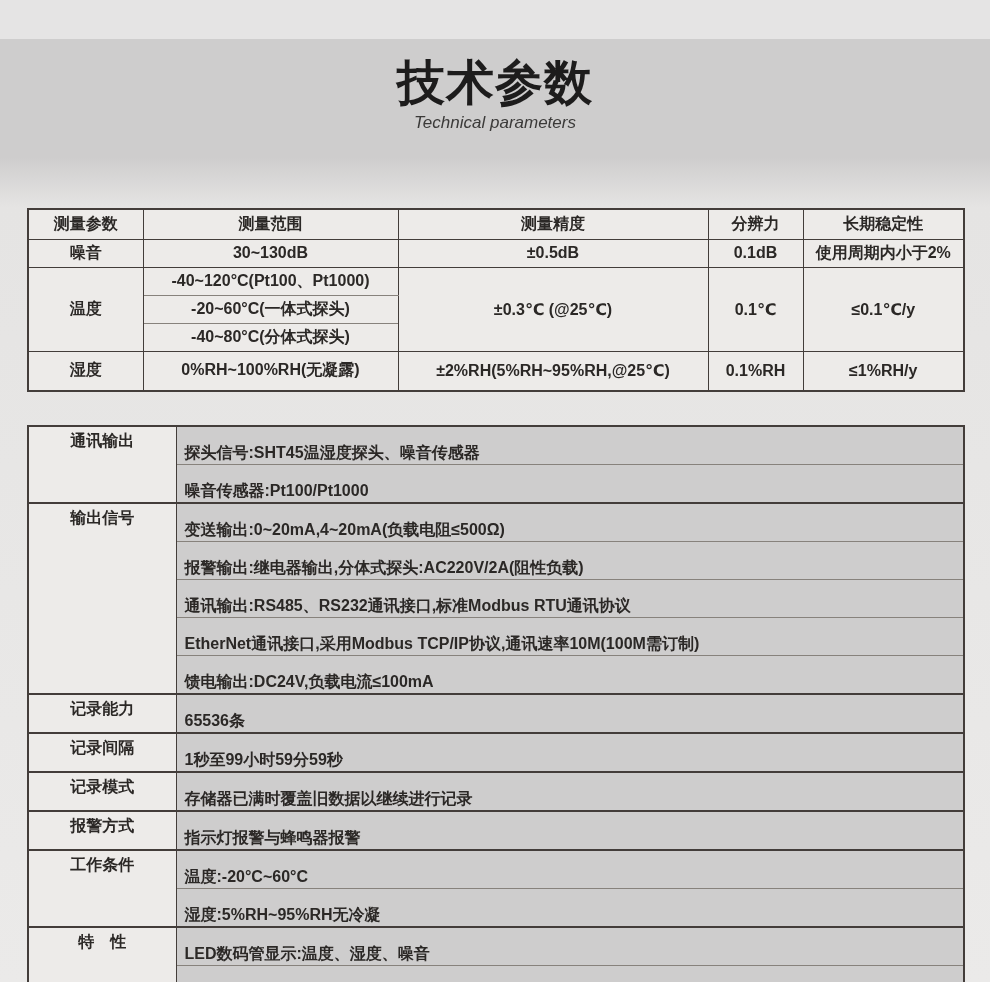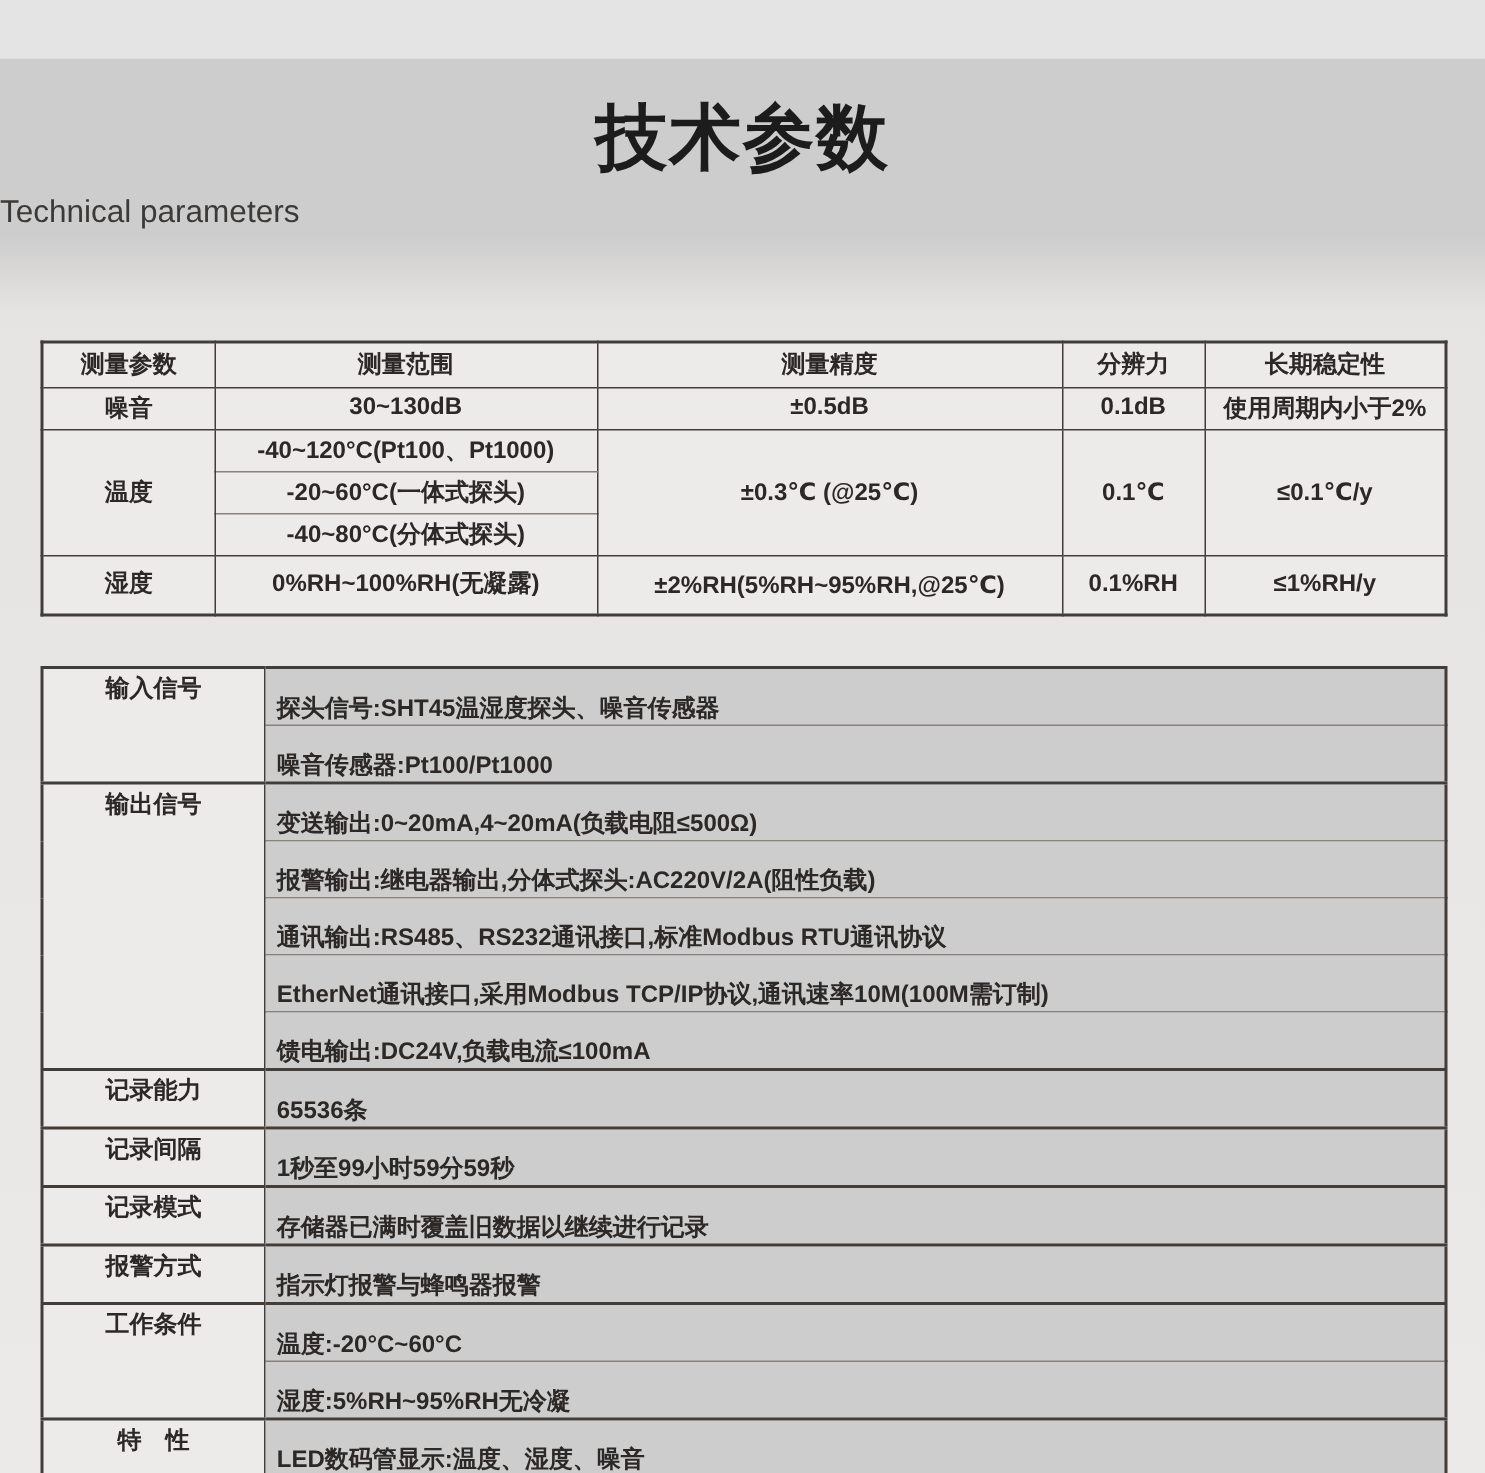--- a/index.html
+++ b/index.html
@@ -16,7 +16,7 @@
     padding-top: 16px;
   }
   .title {
-    margin: 10px; text-align: center;
+    margin: 0; text-align: center;
     font-size: 48px; line-height: 56px; font-weight: bold;
     color: #1d1c1c; letter-spacing: 1px;
   }

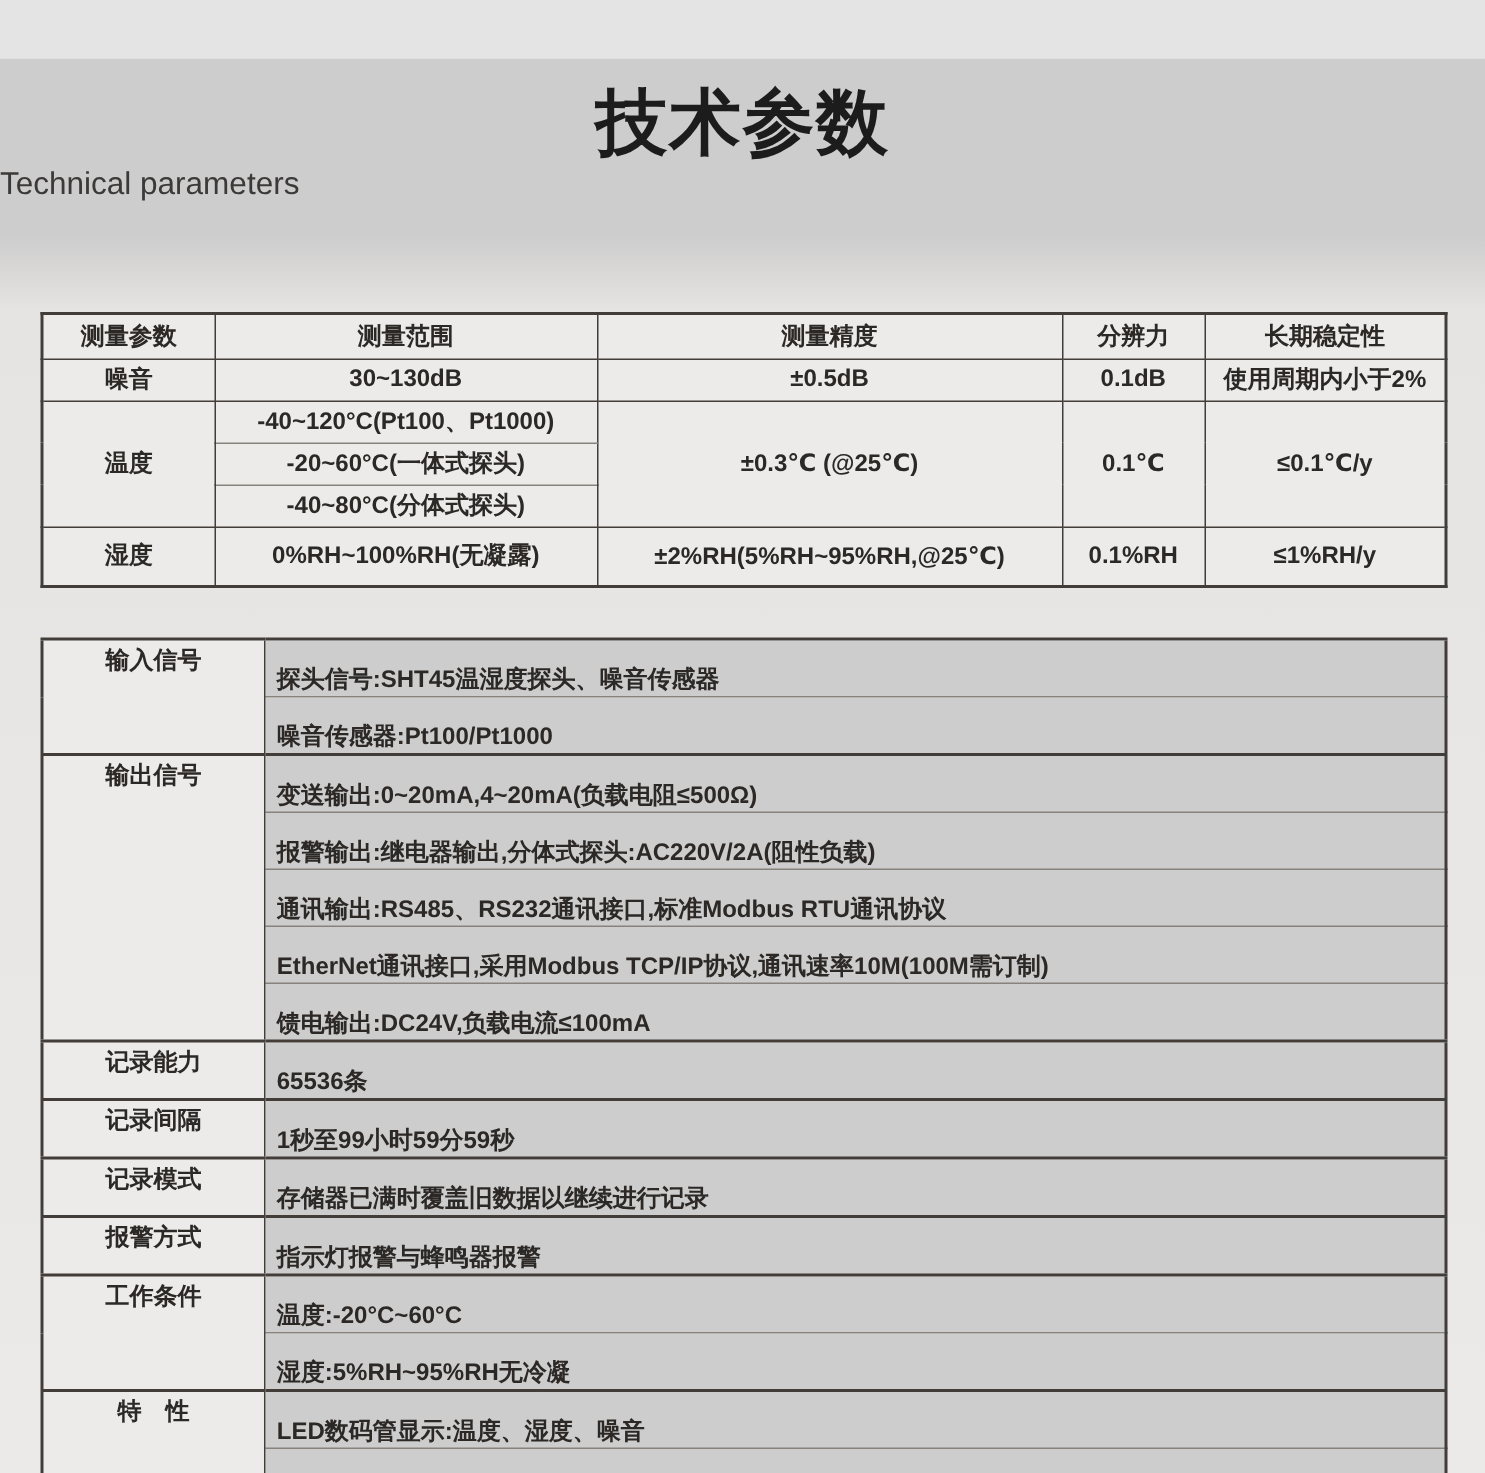--- a/index.html
+++ b/index.html
@@ -21,8 +21,8 @@
     color: #1d1c1c; letter-spacing: 1px;
   }
   .subtitle {
-    margin: 1px 0 0 0; text-align: left;
-    font-size: 21px; line-height: 22px; color: #3b3a39; font-weight: normal;
+    margin: 1px 0 0 0; text-align: center;
+    font-size: 17px; line-height: 22px; color: #3b3a39; font-weight: normal; font-style: italic;
   }
   table {
     border-collapse: collapse; table-layout: fixed;

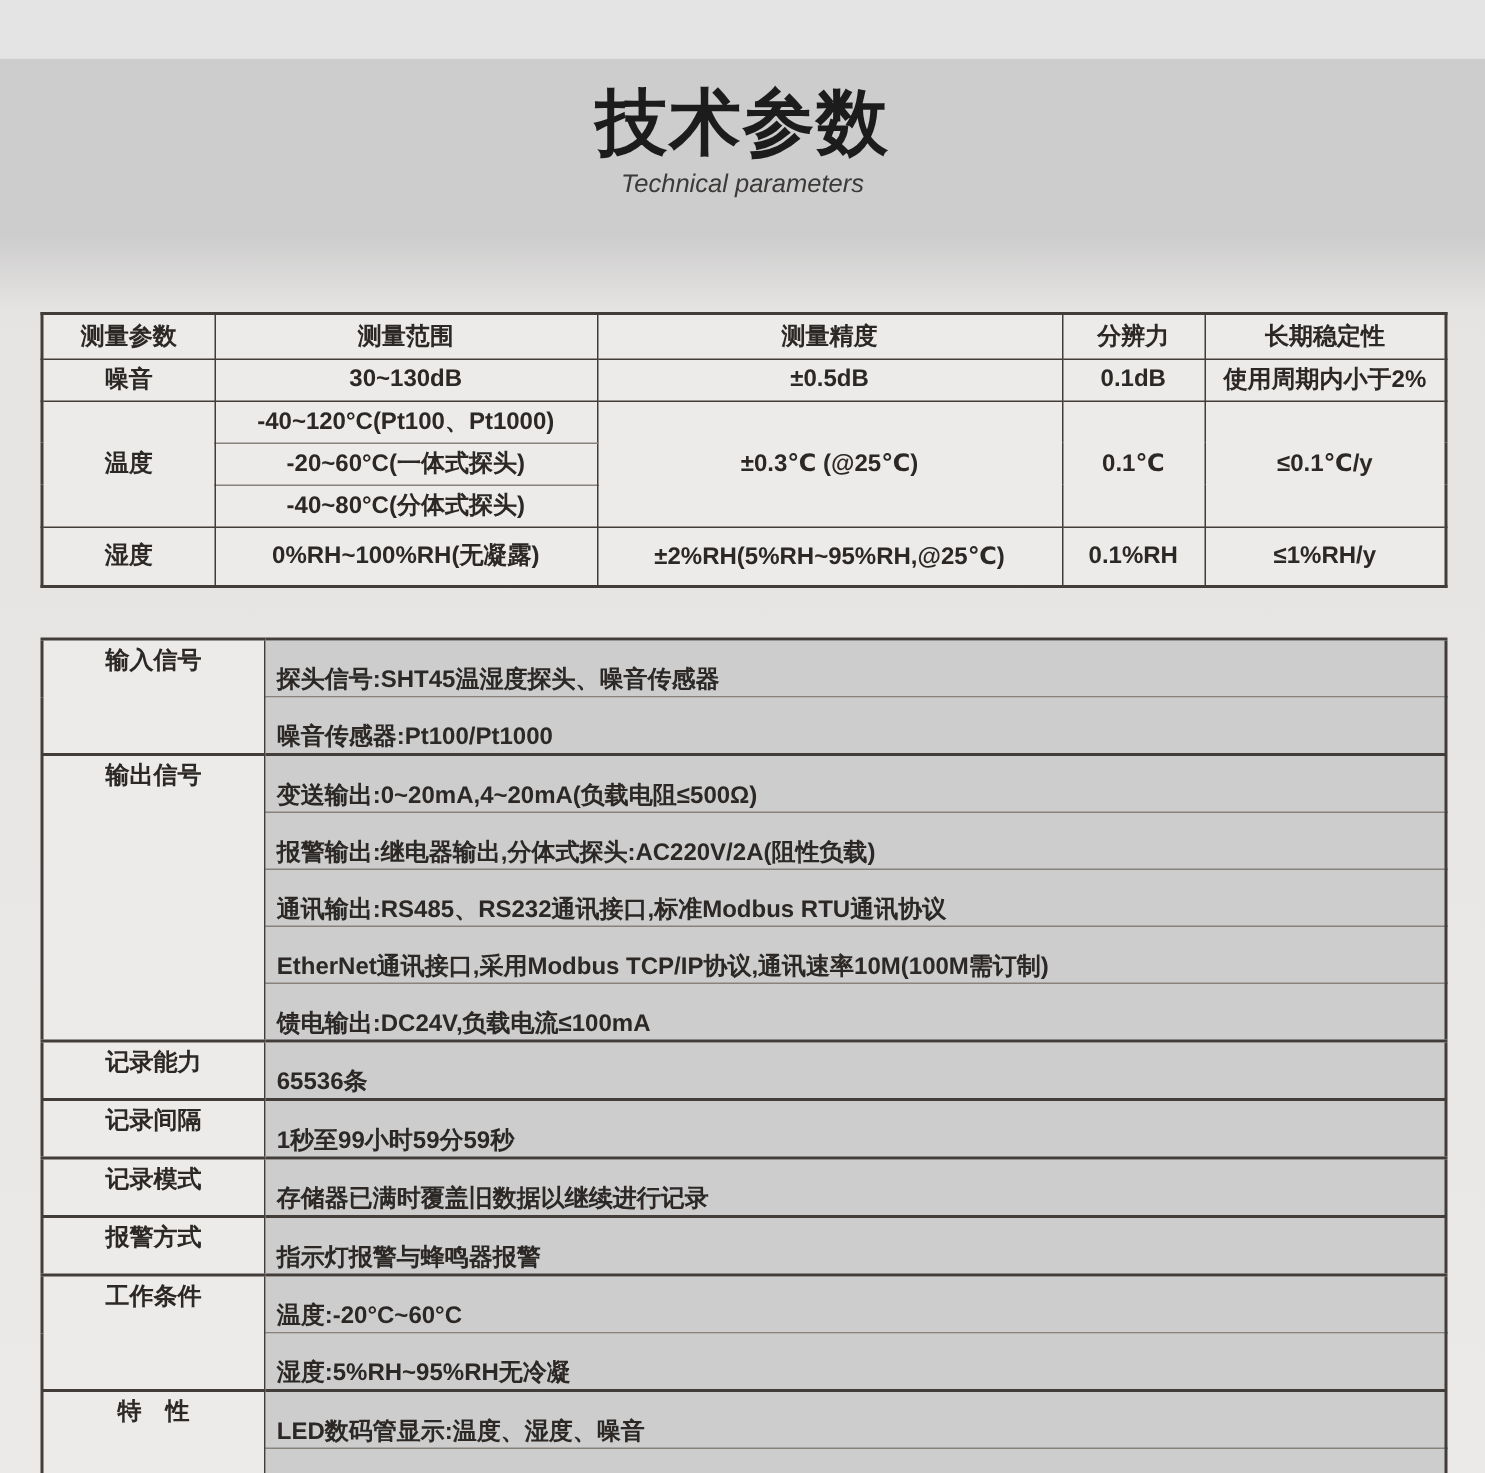--- a/index.html
+++ b/index.html
@@ -111,7 +111,7 @@
       </colgroup>
     <tbody>
         <tr class="gs">
-      <td class="label" rowspan="2">输入信号</td>
+      <td class="label" rowspan="2">通讯输出</td>
       <td class="content">探头信号:SHT45温湿度探头、噪音传感器</td>
     </tr>
     <tr class="sub">

